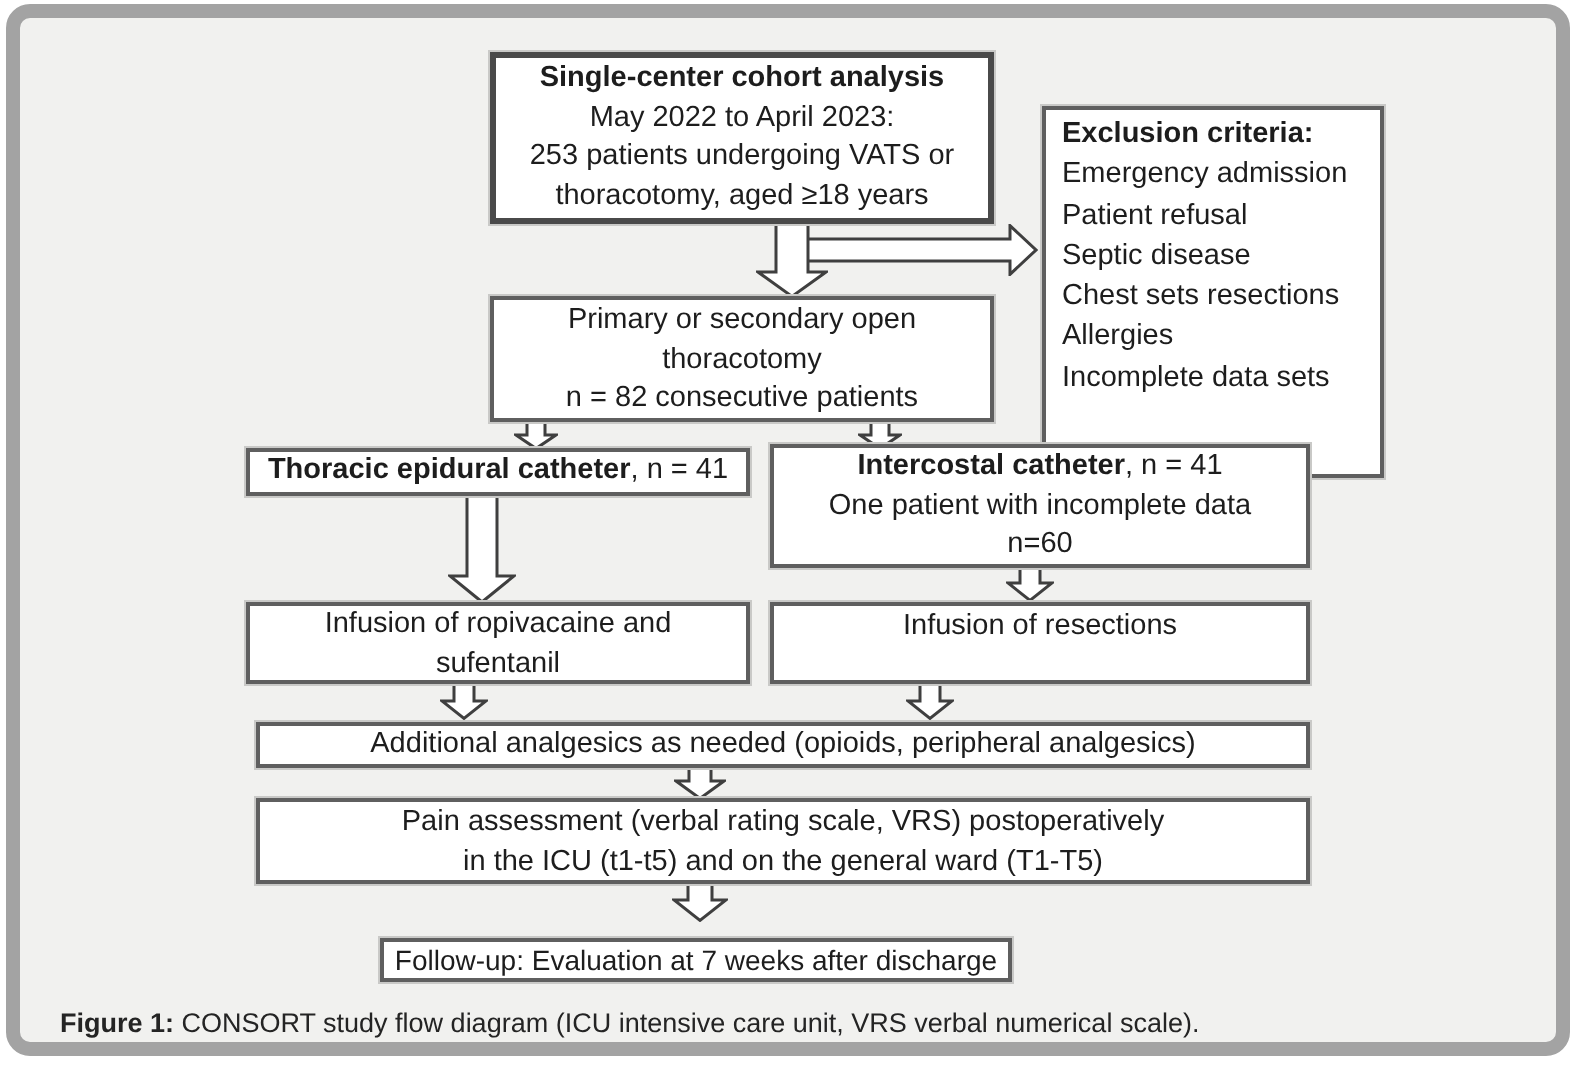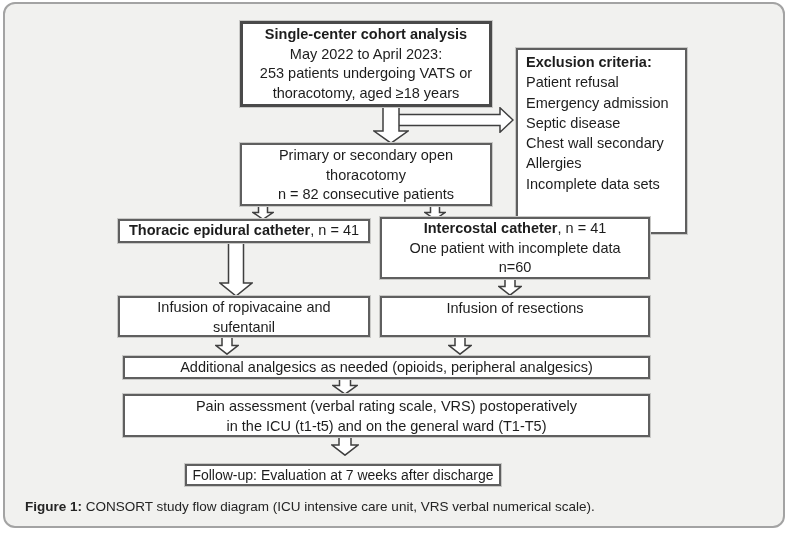--- a/index.html
+++ b/index.html
@@ -10,7 +10,7 @@
   }
   #panel {
     position:absolute; left:3px; top:2px; width:782px; height:526px;
-    box-sizing:border-box; border:2px solid #a3a3a3; border-radius:12px;
+    box-sizing:border-box; border:7px solid #a3a3a3; border-radius:12px;
     background:#f1f1ef;
   }
   .box {

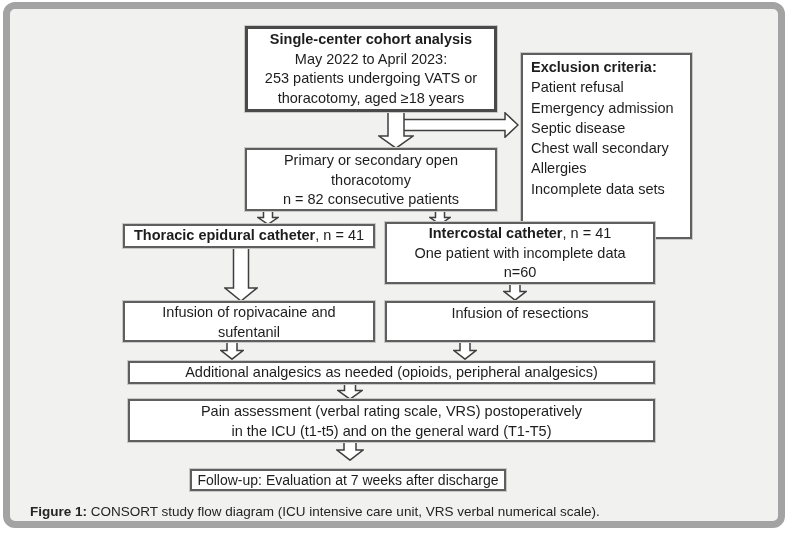--- a/index.html
+++ b/index.html
@@ -105,8 +105,8 @@
 
     <div class="box" id="exclusion-box">
       <span class="line bold">Exclusion criteria:</span>
+      <span class="line">Emergency admission</span>
       <span class="line">Patient refusal</span>
-      <span class="line">Emergency admission</span>
       <span class="line">Septic disease</span>
       <span class="line">Chest wall secondary</span>
       <span class="line">Allergies</span>

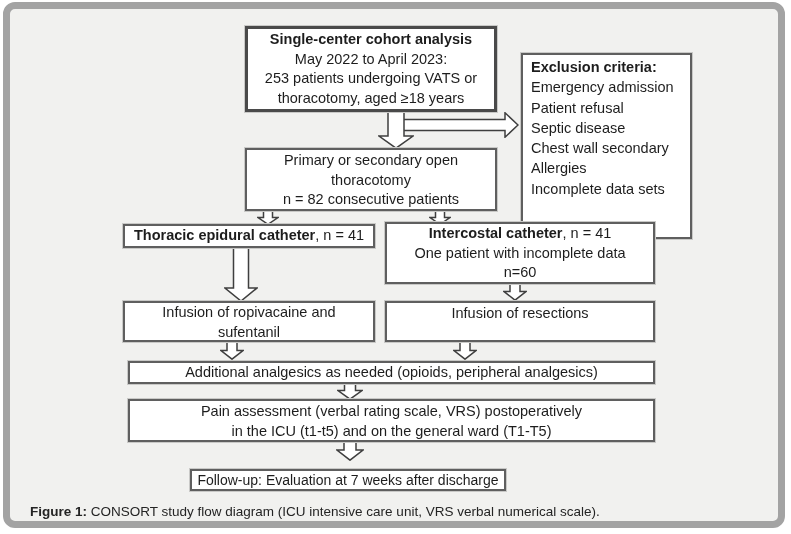--- a/index.html
+++ b/index.html
@@ -108,7 +108,7 @@
       <span class="line">Emergency admission</span>
       <span class="line">Patient refusal</span>
       <span class="line">Septic disease</span>
-      <span class="line">Chest wall secondary</span>
+      <span class="line">Chest sets resections</span>
       <span class="line">Allergies</span>
       <span class="line">Incomplete data sets</span>
     </div>

